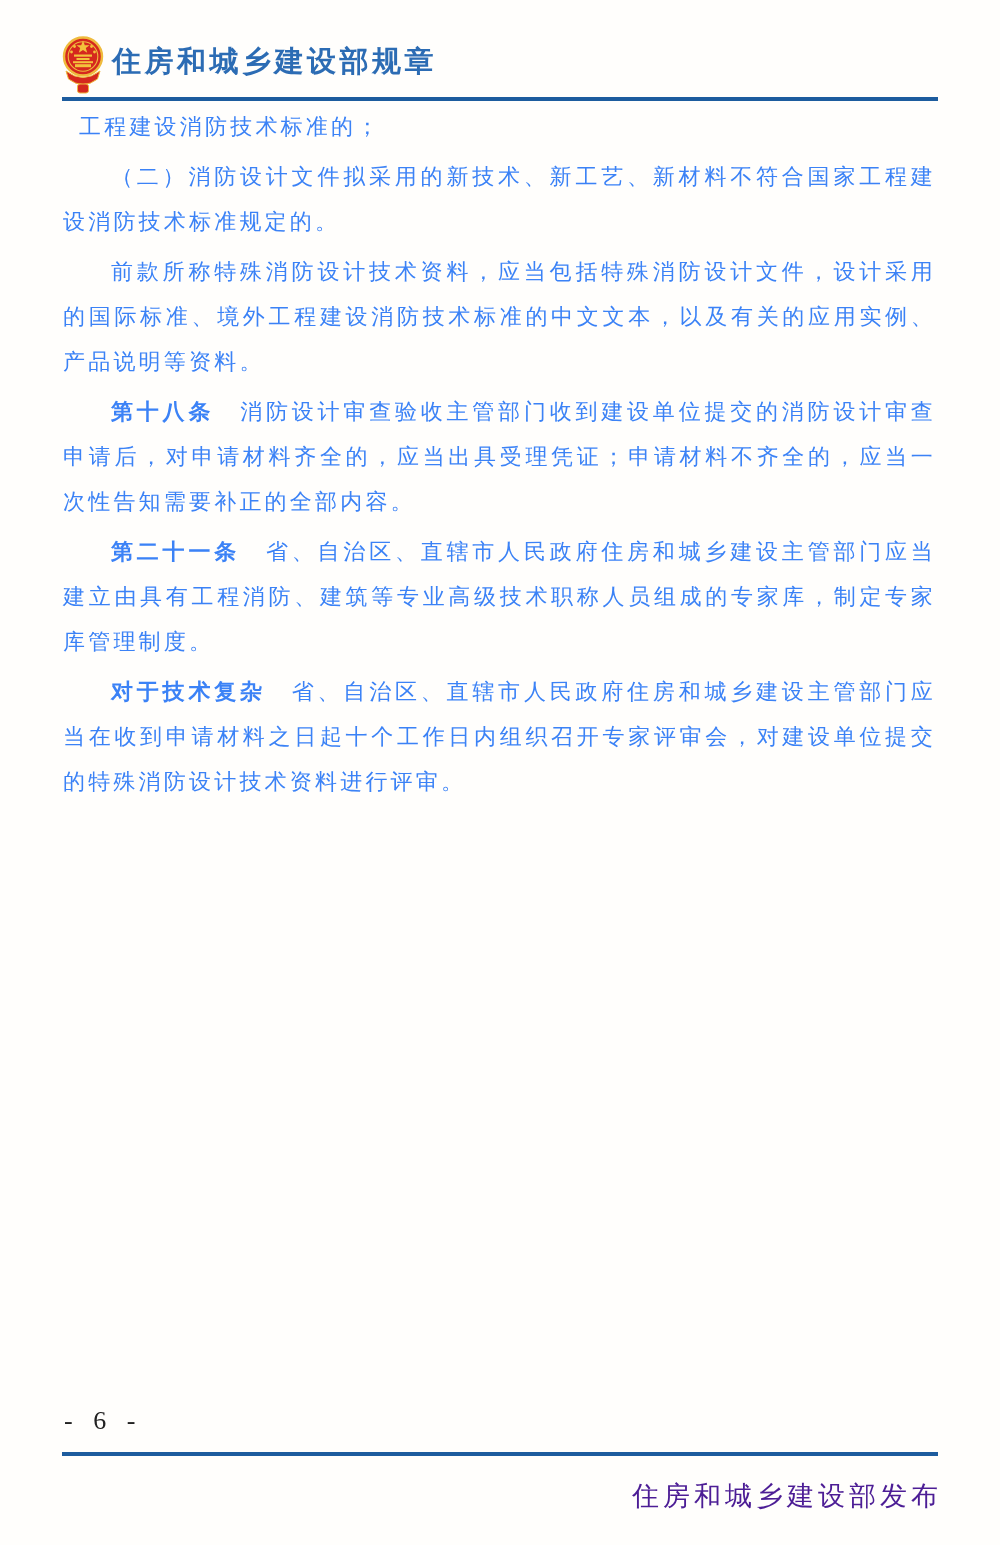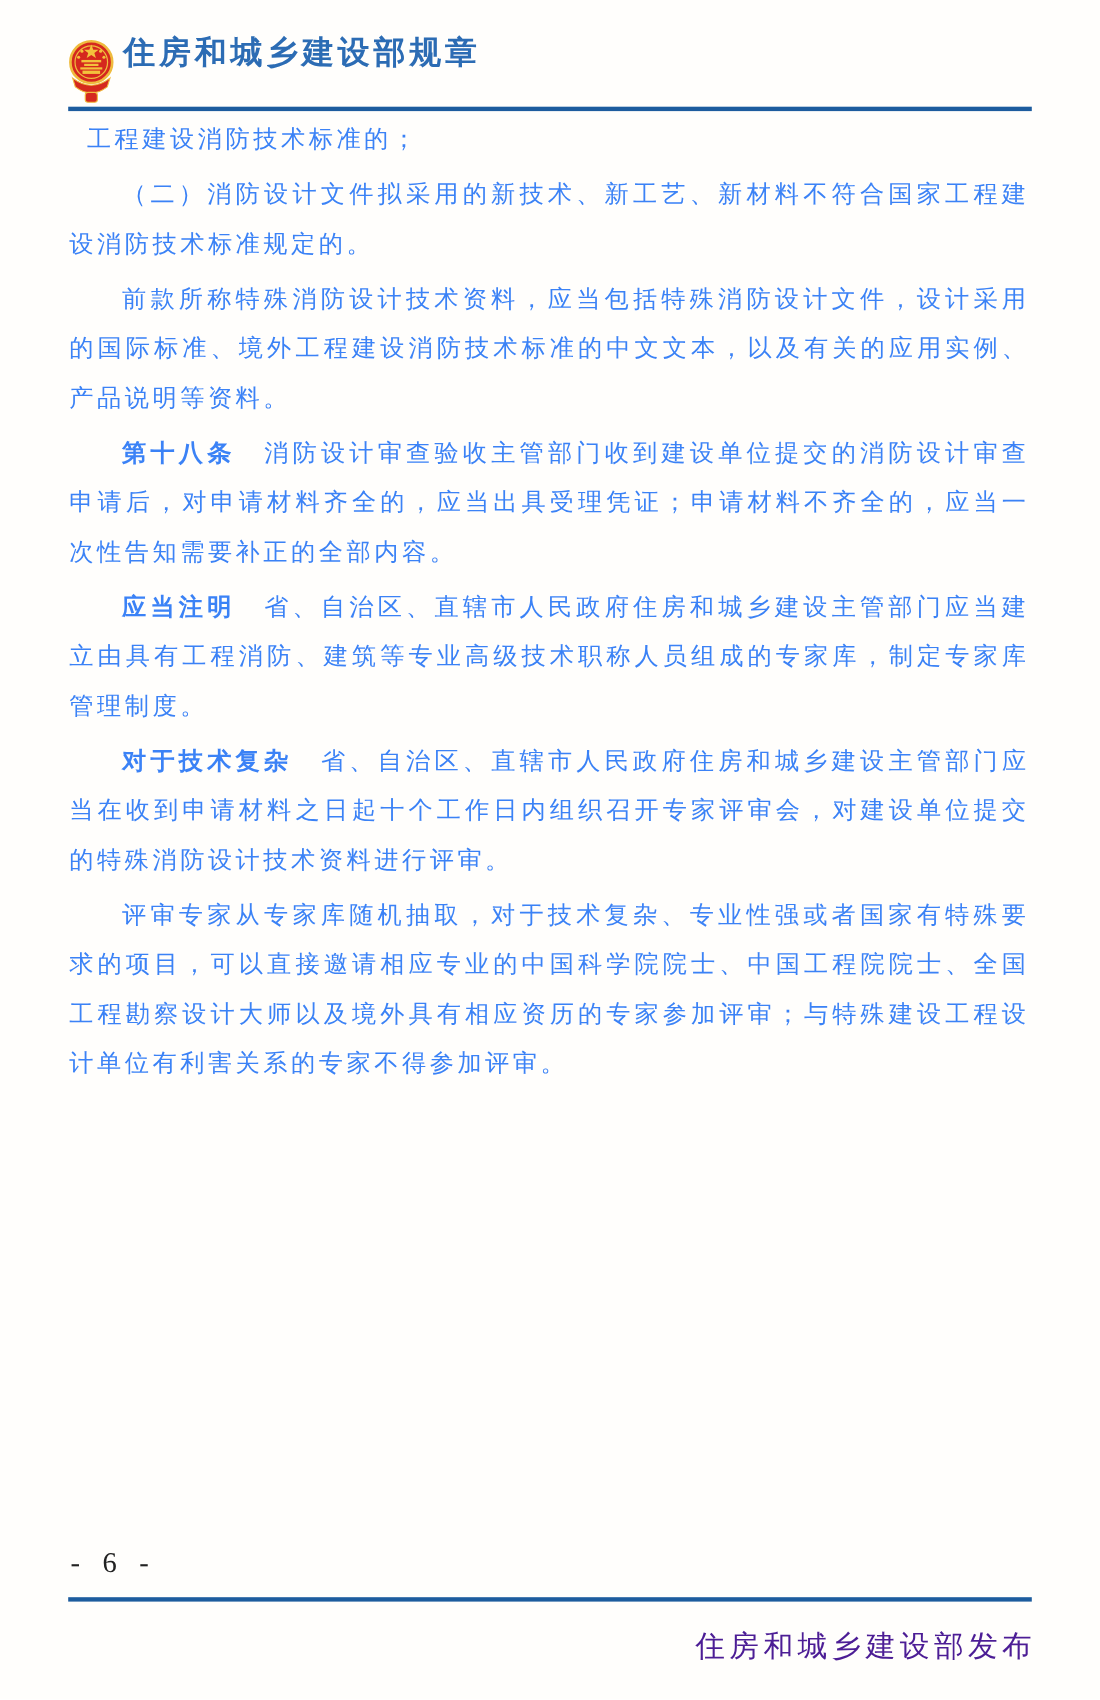--- a/index.html
+++ b/index.html
@@ -13,7 +13,7 @@
   
   .emblem{position:absolute;left:62px;top:34px;width:42px;height:61px;}
   .header-title{
-    position:absolute;left:112px;top:28px;
+    position:absolute;left:112px;top:42px;
     font-size:29px;font-weight:bold;
     letter-spacing:3.5px;white-space:nowrap;
   }

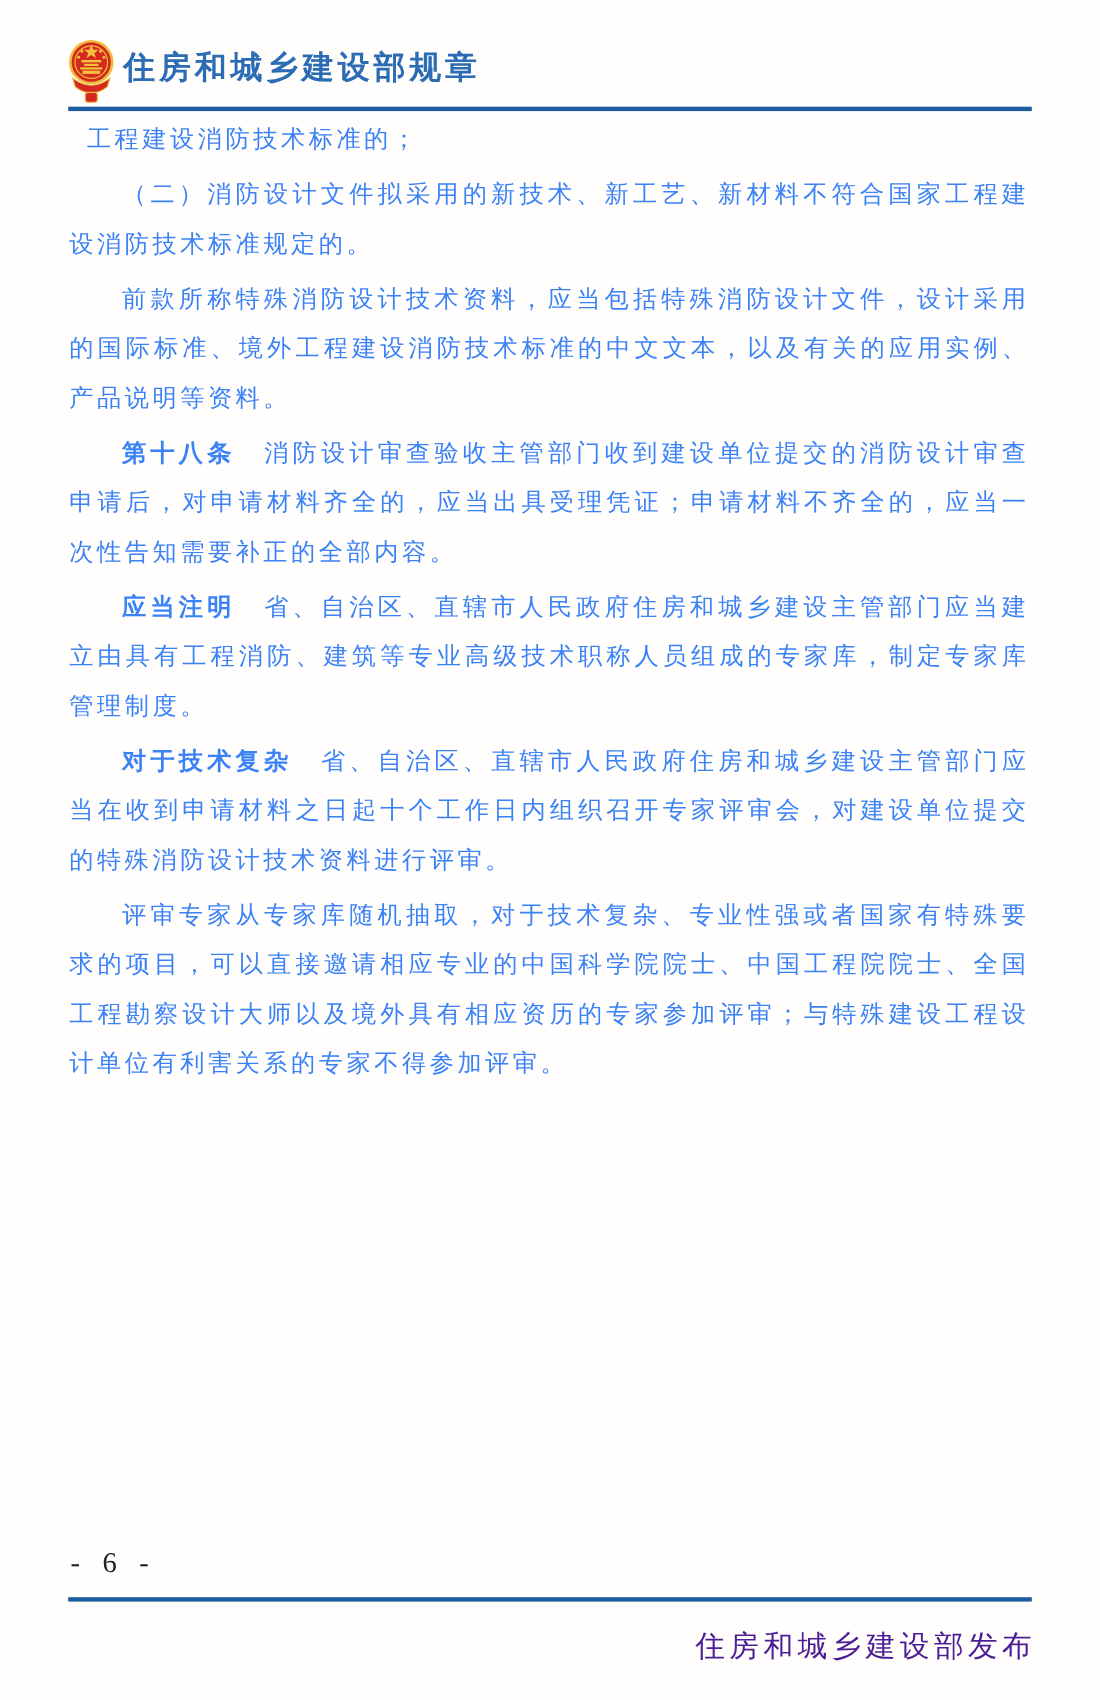--- a/index.html
+++ b/index.html
@@ -76,7 +76,7 @@
     <p class="para"><b class="lead"></b><span>（二）消防设计文件拟采用的新技术、新工艺、新材料不符合国家工程建设消防技术标准规定的。</span></p>
     <p class="para"><b class="lead"></b><span>前款所称特殊消防设计技术资料，应当包括特殊消防设计文件，设计采用的国际标准、境外工程建设消防技术标准的中文文本，以及有关的应用实例、产品说明等资料。</span></p>
     <p class="para"><b class="lead">第十八条</b><span>消防设计审查验收主管部门收到建设单位提交的消防设计审查申请后，对申请材料齐全的，应当出具受理凭证；申请材料不齐全的，应当一次性告知需要补正的全部内容。</span></p>
-    <p class="para"><b class="lead">应当注明</b><span>省、自治区、直辖市人民政府住房和城乡建设主管部门应当建立由具有工程消防、建筑等专业高级技术职称人员组成的专家库，制定专家库管理制度。</span></p>
+    <p class="para"><b class="lead">第二十一条</b><span>省、自治区、直辖市人民政府住房和城乡建设主管部门应当建立由具有工程消防、建筑等专业高级技术职称人员组成的专家库，制定专家库管理制度。</span></p>
     <p class="para"><b class="lead">对于技术复杂</b><span>省、自治区、直辖市人民政府住房和城乡建设主管部门应当在收到申请材料之日起十个工作日内组织召开专家评审会，对建设单位提交的特殊消防设计技术资料进行评审。</span></p>
     <p class="para"><b class="lead"></b><span>评审专家从专家库随机抽取，对于技术复杂、专业性强或者国家有特殊要求的项目，可以直接邀请相应专业的中国科学院院士、中国工程院院士、全国工程勘察设计大师以及境外具有相应资历的专家参加评审；与特殊建设工程设计单位有利害关系的专家不得参加评审。</span></p>
   </main>

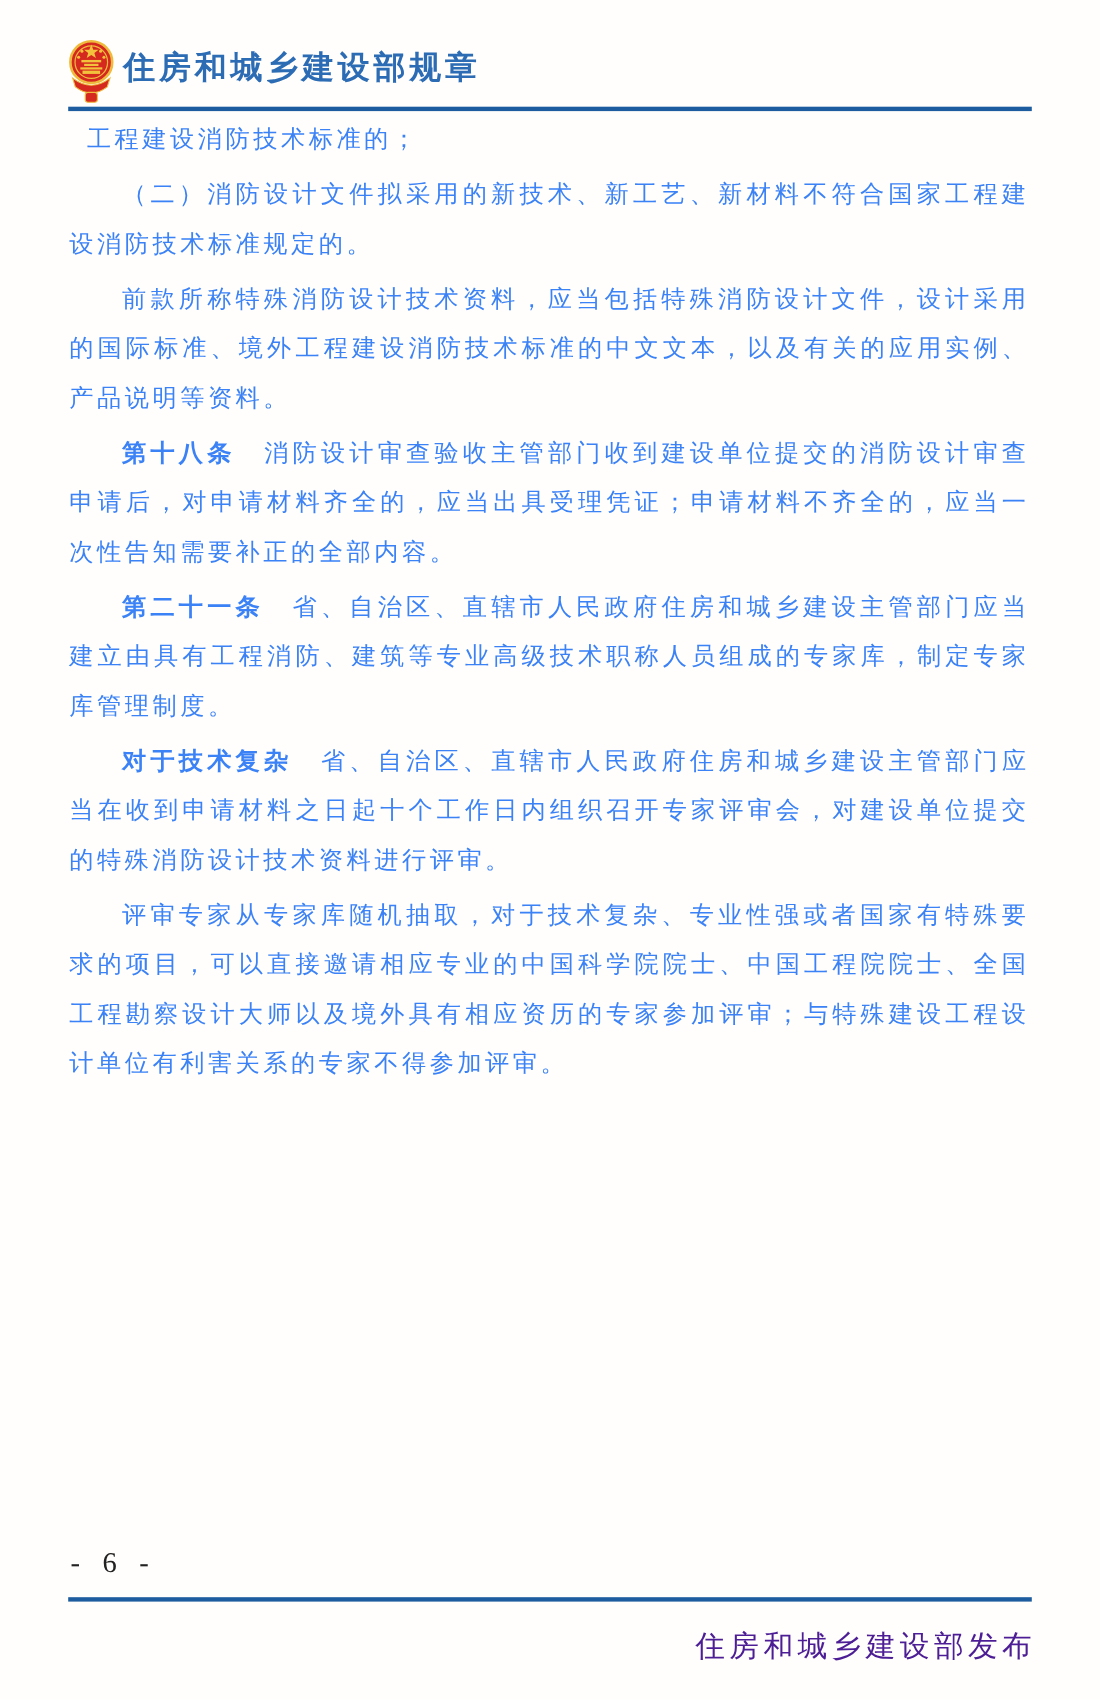--- a/index.html
+++ b/index.html
@@ -78,7 +78,6 @@
     <p class="para"><b class="lead">第十八条</b><span>消防设计审查验收主管部门收到建设单位提交的消防设计审查申请后，对申请材料齐全的，应当出具受理凭证；申请材料不齐全的，应当一次性告知需要补正的全部内容。</span></p>
     <p class="para"><b class="lead">第二十一条</b><span>省、自治区、直辖市人民政府住房和城乡建设主管部门应当建立由具有工程消防、建筑等专业高级技术职称人员组成的专家库，制定专家库管理制度。</span></p>
     <p class="para"><b class="lead">对于技术复杂</b><span>省、自治区、直辖市人民政府住房和城乡建设主管部门应当在收到申请材料之日起十个工作日内组织召开专家评审会，对建设单位提交的特殊消防设计技术资料进行评审。</span></p>
-    <p class="para"><b class="lead"></b><span>评审专家从专家库随机抽取，对于技术复杂、专业性强或者国家有特殊要求的项目，可以直接邀请相应专业的中国科学院院士、中国工程院院士、全国工程勘察设计大师以及境外具有相应资历的专家参加评审；与特殊建设工程设计单位有利害关系的专家不得参加评审。</span></p>
   </main>
 
   <div class="page-number">- 6 -</div>

